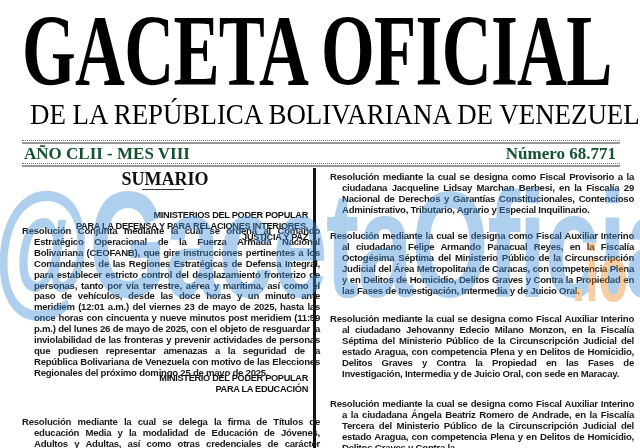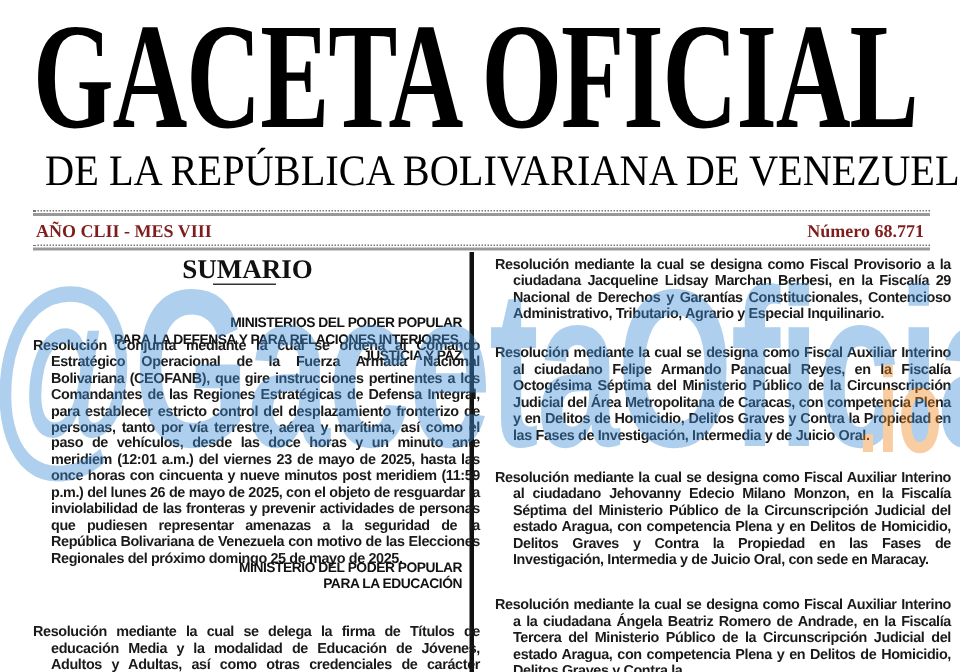--- a/index.html
+++ b/index.html
@@ -27,7 +27,7 @@
   .rule-bot2 { top: 165px; height: 0; border-top: 2px solid #999; }
 
   .infobar { position: absolute; left: 24px; top: 146px; width: 592px; height: 16px;
-    font-family: "Liberation Serif", serif; font-weight: bold; font-size: 12px; line-height: 16px; color: #7f1d1d; }
+    font-family: "Liberation Serif", serif; font-weight: bold; font-size: 17px; line-height: 16px; color: #14532d; }
   .info-left { position: absolute; left: 0; top: 0; }
   .info-center { position: absolute; left: 206px; top: 0; }
   .info-right { position: absolute; right: 0; top: 0; }

